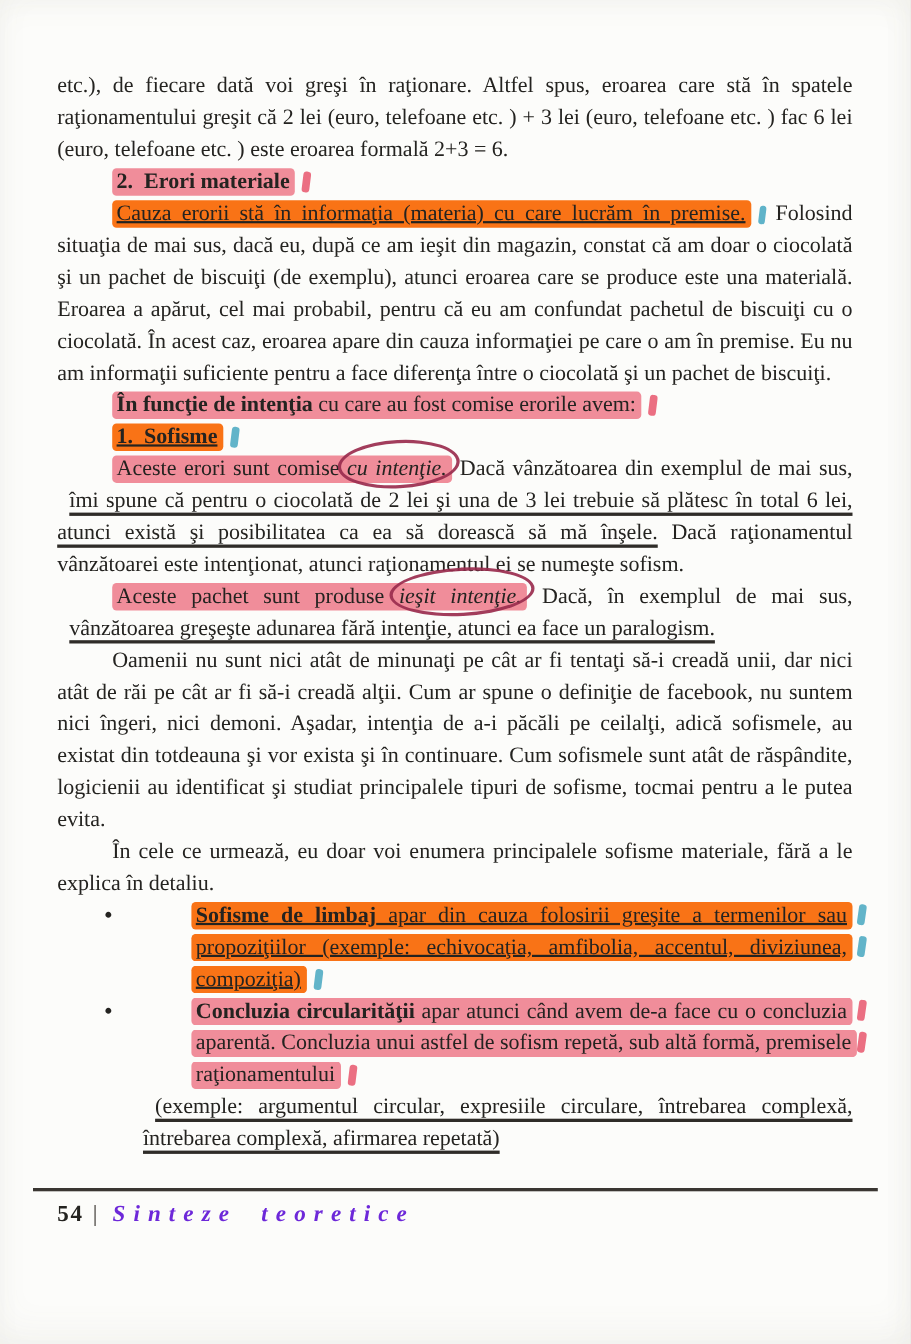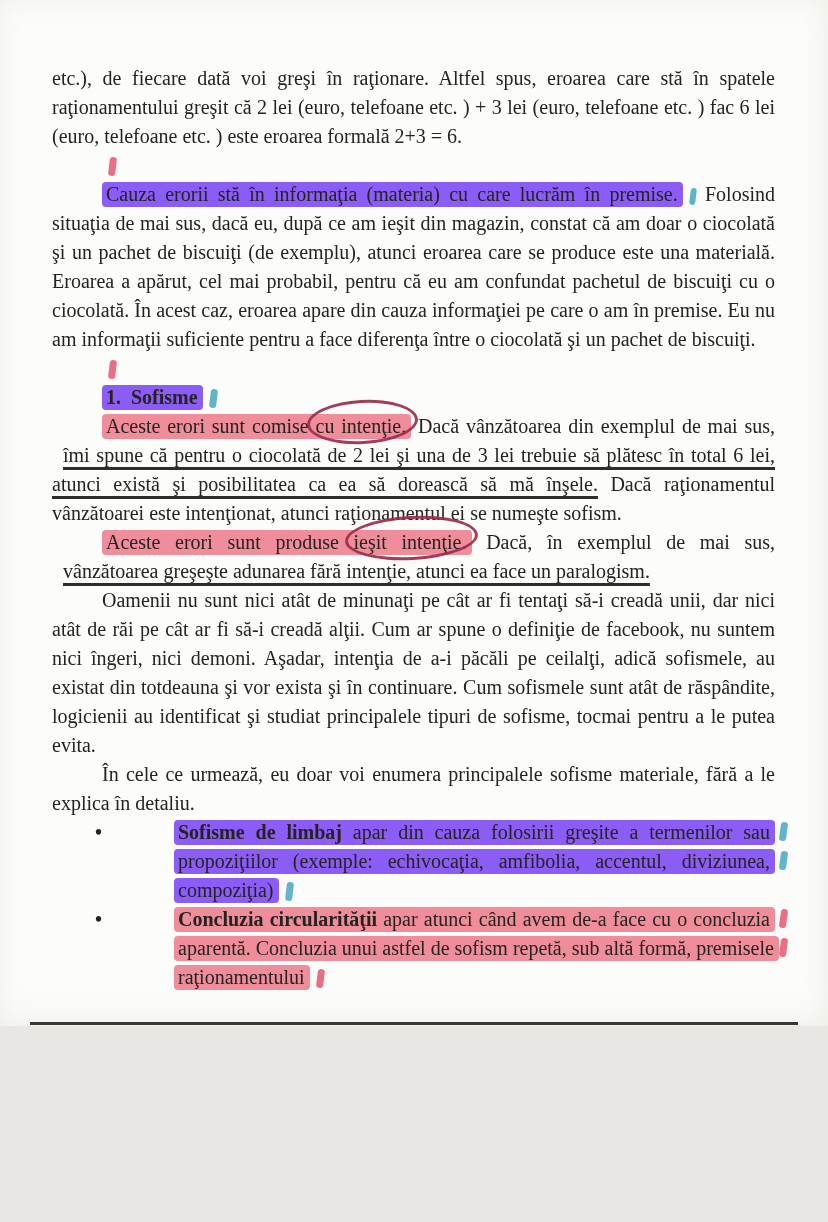--- a/index.html
+++ b/index.html
@@ -5,7 +5,7 @@
   html,body{margin:0;padding:0;background:#e9e7e3;}
   .page{
     position:relative;
-    width:828px;height:1026px;
+    width:828px;height:1222px;
     margin:0 auto;
     background:#fcfcfa;
     box-shadow:inset 0 -14px 30px rgba(120,115,105,0.05), inset -8px 0 22px rgba(120,115,105,0.03), inset 0 10px 24px rgba(120,115,105,0.03);

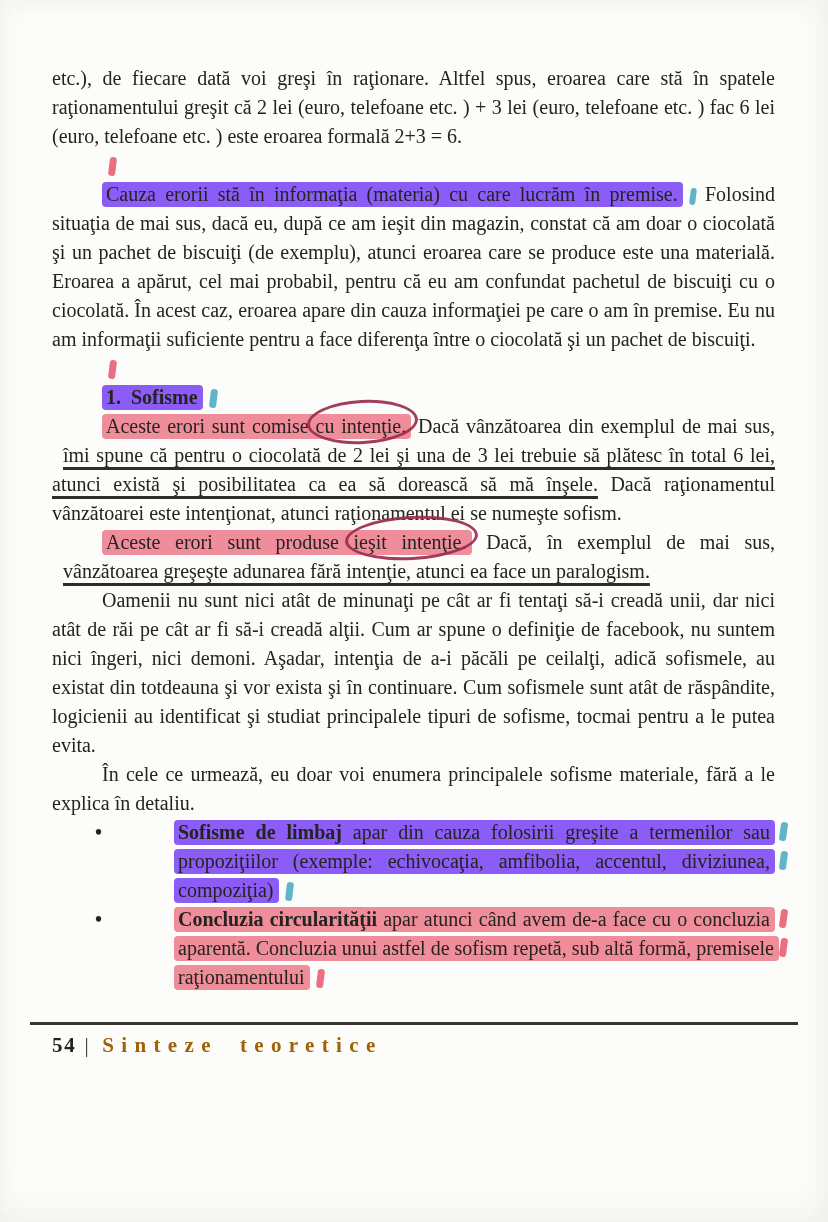--- a/index.html
+++ b/index.html
@@ -103,7 +103,7 @@
 
     <p class="just"><span>etc.), de fiecare dată voi greşi în raţionare. Altfel spus, eroarea care stă în spatele raţionamentului greşit că 2 lei (euro, telefoane etc. ) + 3 lei (euro, telefoane etc. ) fac 6 lei (euro, telefoane etc. ) este eroarea formală 2+3 = 6.</span></p>
 
-    <p class="hpad"><span class="tick tick-pink"></span></p>
+    <p class="hpad"><mark class="pink bold">2.&nbsp;&nbsp;Erori materiale</mark><span class="tick tick-pink"></span></p>
 
     <p class="just indent"><mark class="blue">Cauza erorii stă în informaţia (materia) cu care lucrăm în premise.</mark><span class="tick tick-teal"></span><span> Folosind situaţia de mai sus, dacă eu, după ce am ieşit din magazin, constat că am doar o ciocolată şi un pachet de biscuiţi (de exemplu), atunci eroarea care se produce este una materială. Eroarea a apărut, cel mai probabil, pentru că eu am confundat pachetul de biscuiţi cu o ciocolată. În acest caz, eroarea apare din cauza informaţiei pe care o am în premise. Eu nu am informaţii suficiente pentru a face diferenţa între o ciocolată şi un pachet de biscuiţi.</span></p>
 

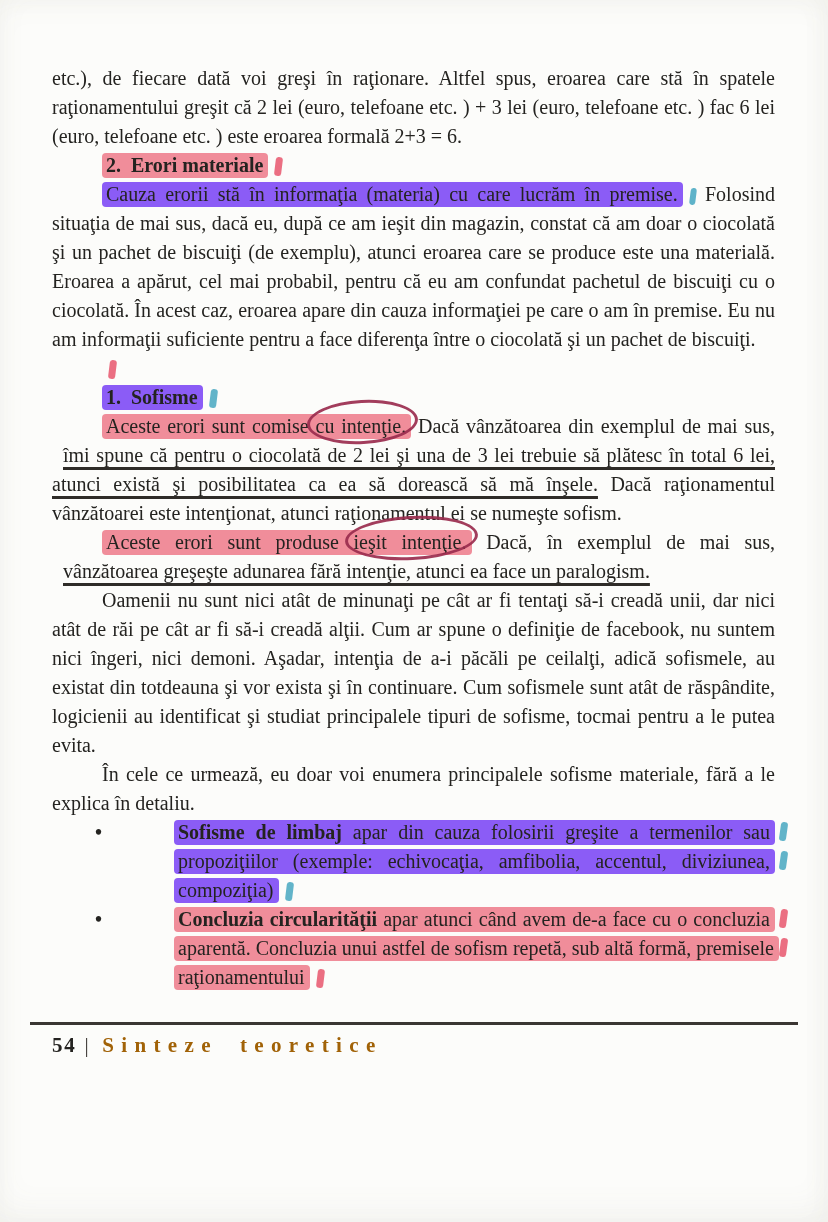--- a/index.html
+++ b/index.html
@@ -32,7 +32,7 @@
     box-decoration-break:clone;
   }
   mark.pink{background:#f08d9a;}
-  mark.blue{background:#8b5cf6;}
+  mark.blue{background:#f97316;text-decoration:underline;}
   .tick{
     display:inline-block;
     width:7px;height:19px;

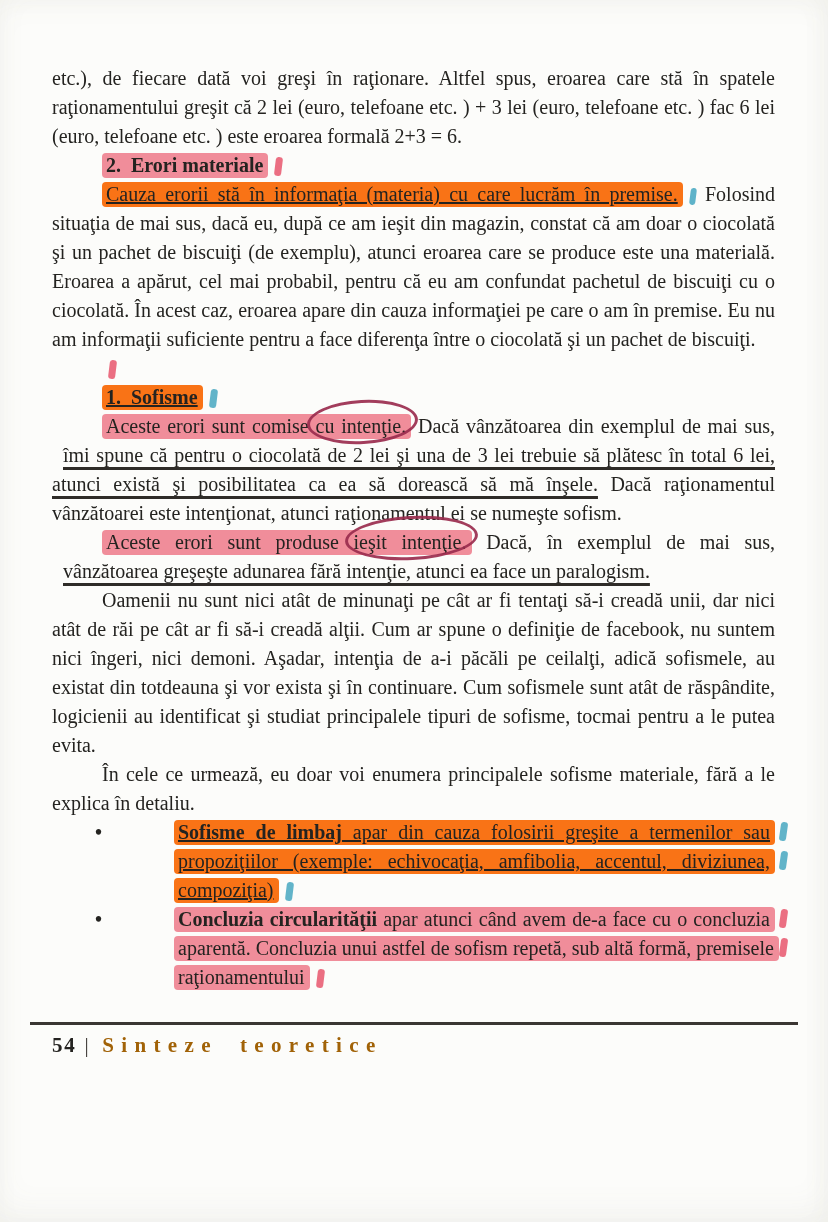--- a/index.html
+++ b/index.html
@@ -107,7 +107,7 @@
 
     <p class="just indent"><mark class="blue">Cauza erorii stă în informaţia (materia) cu care lucrăm în premise.</mark><span class="tick tick-teal"></span><span> Folosind situaţia de mai sus, dacă eu, după ce am ieşit din magazin, constat că am doar o ciocolată şi un pachet de biscuiţi (de exemplu), atunci eroarea care se produce este una materială. Eroarea a apărut, cel mai probabil, pentru că eu am confundat pachetul de biscuiţi cu o ciocolată. În acest caz, eroarea apare din cauza informaţiei pe care o am în premise. Eu nu am informaţii suficiente pentru a face diferenţa între o ciocolată şi un pachet de biscuiţi.</span></p>
 
-    <p class="hpad"><span class="tick tick-pink"></span></p>
+    <p class="hpad"><mark class="pink"><span class="bold">În funcţie de intenţia</span><span> cu care au fost comise erorile avem:</span></mark><span class="tick tick-pink"></span></p>
 
     <p class="hpad"><mark class="blue bold">1.&nbsp;&nbsp;Sofisme</mark><span class="tick tick-blue"></span></p>
 

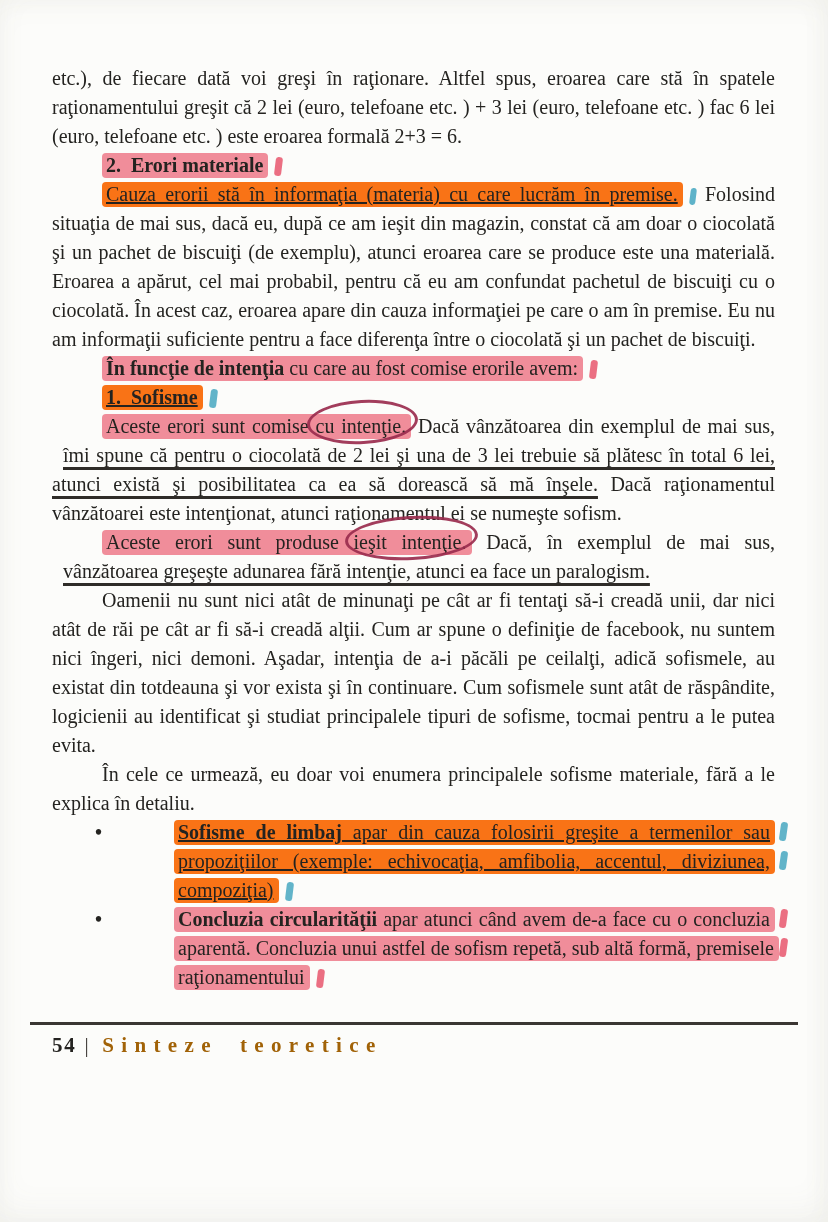--- a/index.html
+++ b/index.html
@@ -51,7 +51,7 @@
     text-decoration-color:#2f2c28;
     margin-left:11px;
   }
-  .circled{position:relative;white-space:nowrap;}
+  .circled{position:relative;white-space:nowrap;font-style:italic;}
   .circled::after{
     content:'';
     position:absolute;

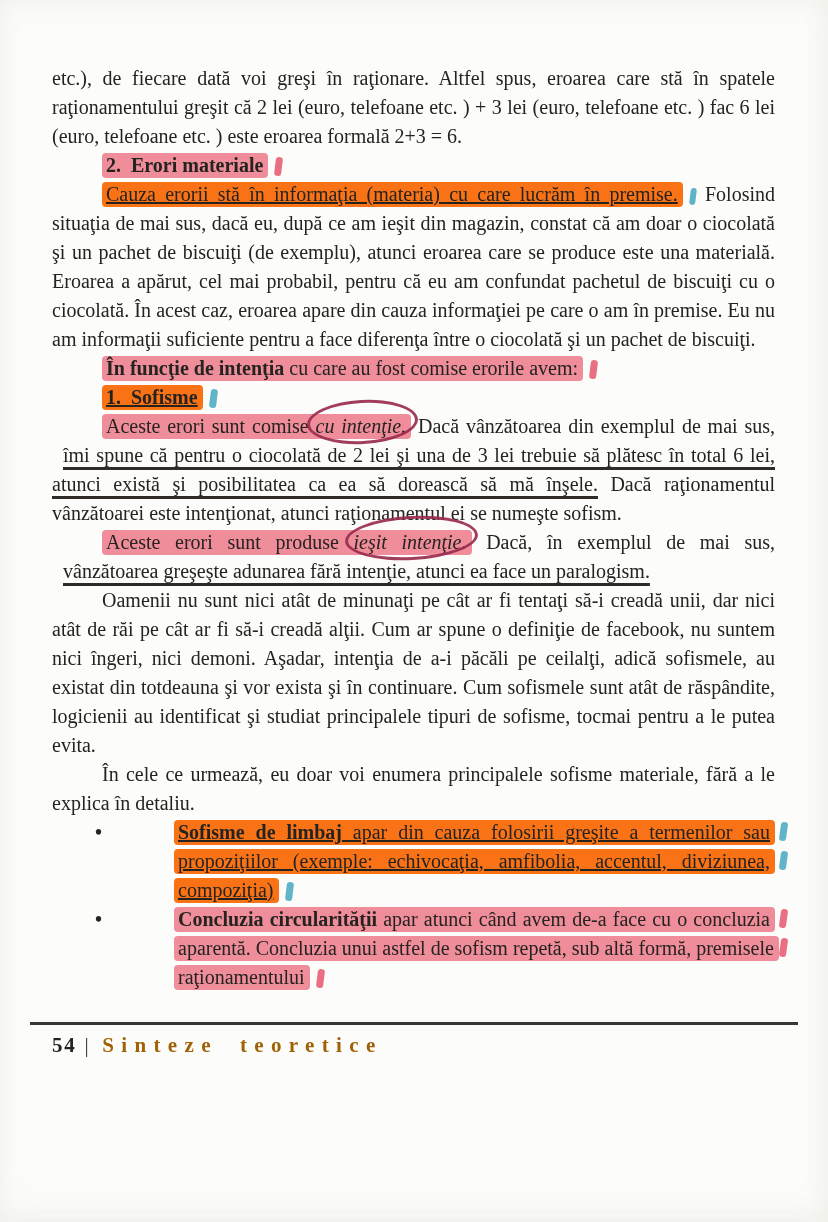--- a/index.html
+++ b/index.html
@@ -114,7 +114,7 @@
     <p class="just indent"><mark class="pink"><span>Aceste erori sunt comise </span><span class="circled">cu intenţie.</span></mark><span> Dacă vânzătoarea din exemplul de mai sus, </span><span class="pen-underline">îmi spune că pentru o ciocolată de 2 lei şi una de 3 lei trebuie să plătesc în total 6 lei, atunci există şi posibilitatea ca ea să dorească să mă înşele.</span><span> Dacă raţionamentul vânzătoarei este intenţionat, atunci raţionamentul ei se numeşte sofism.</span></p>
 
 
-    <p class="just indent"><mark class="pink"><span>Aceste erori sunt produse </span><span class="circled">ieşit intenţie.</span></mark><span> Dacă, în exemplul de mai sus, </span><span class="pen-underline">vânzătoarea greşeşte adunarea fără intenţie, atunci ea face un paralogism.</span></p>
+    <p class="just indent"><mark class="pink"><span>Aceste pachet sunt produse </span><span class="circled">ieşit intenţie.</span></mark><span> Dacă, în exemplul de mai sus, </span><span class="pen-underline">vânzătoarea greşeşte adunarea fără intenţie, atunci ea face un paralogism.</span></p>
 
     <p class="just indent"><span>Oamenii nu sunt nici atât de minunaţi pe cât ar fi tentaţi să-i creadă unii, dar nici atât de răi pe cât ar fi să-i creadă alţii. Cum ar spune o definiţie de facebook, nu suntem nici îngeri, nici demoni. Aşadar, intenţia de a-i păcăli pe ceilalţi, adică sofismele, au existat din totdeauna şi vor exista şi în continuare. Cum sofismele sunt atât de răspândite, logicienii au identificat şi studiat principalele tipuri de sofisme, tocmai pentru a le putea evita.</span></p>
 

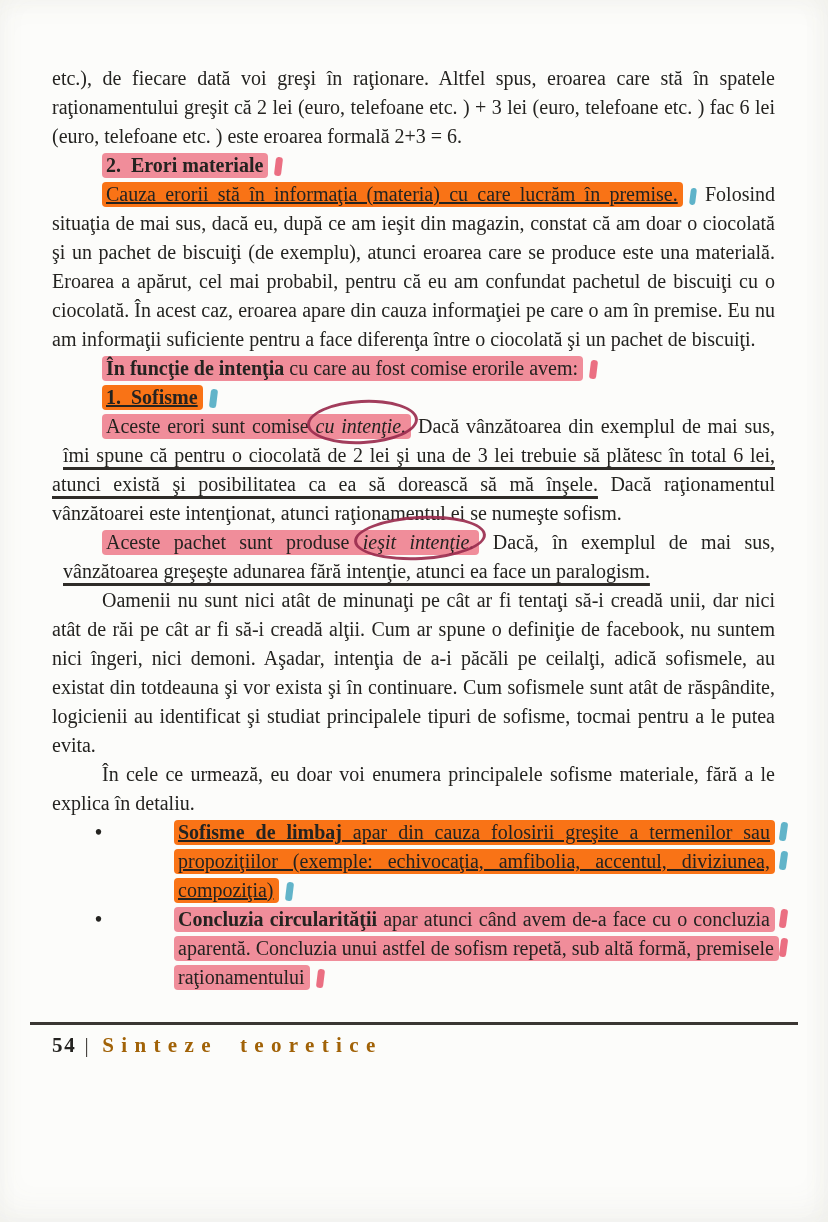--- a/index.html
+++ b/index.html
@@ -134,6 +134,7 @@
       <span class="edge-tick et2 tick-pink"></span>
     </div>
 
+    <p class="exemple"><span class="pen-underline">(exemple: argumentul circular, expresiile circulare, întrebarea complexă, întrebarea complexă, afirmarea repetată)</span></p>
 
   </div>
 

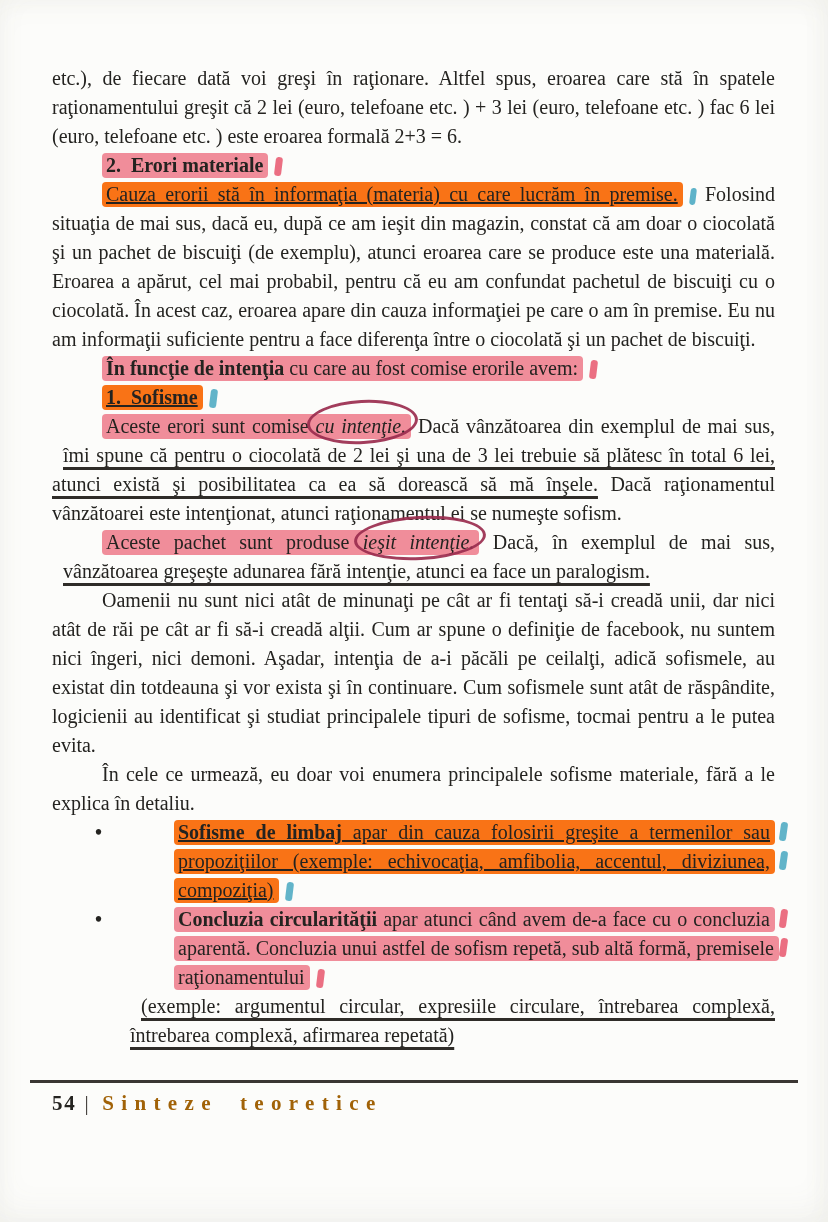--- a/index.html
+++ b/index.html
@@ -89,10 +89,11 @@
   .footer-num{font-weight:bold;}
   .footer-sep{margin:0 12px 0 8px;color:#3a3632;}
   .footer-title{
+    font-style:italic;
     font-weight:bold;
     letter-spacing:0.35em;
     word-spacing:0.45em;
-    color:#a16207;
+    color:#6d28d9;
   }
 </style>
 </head>

